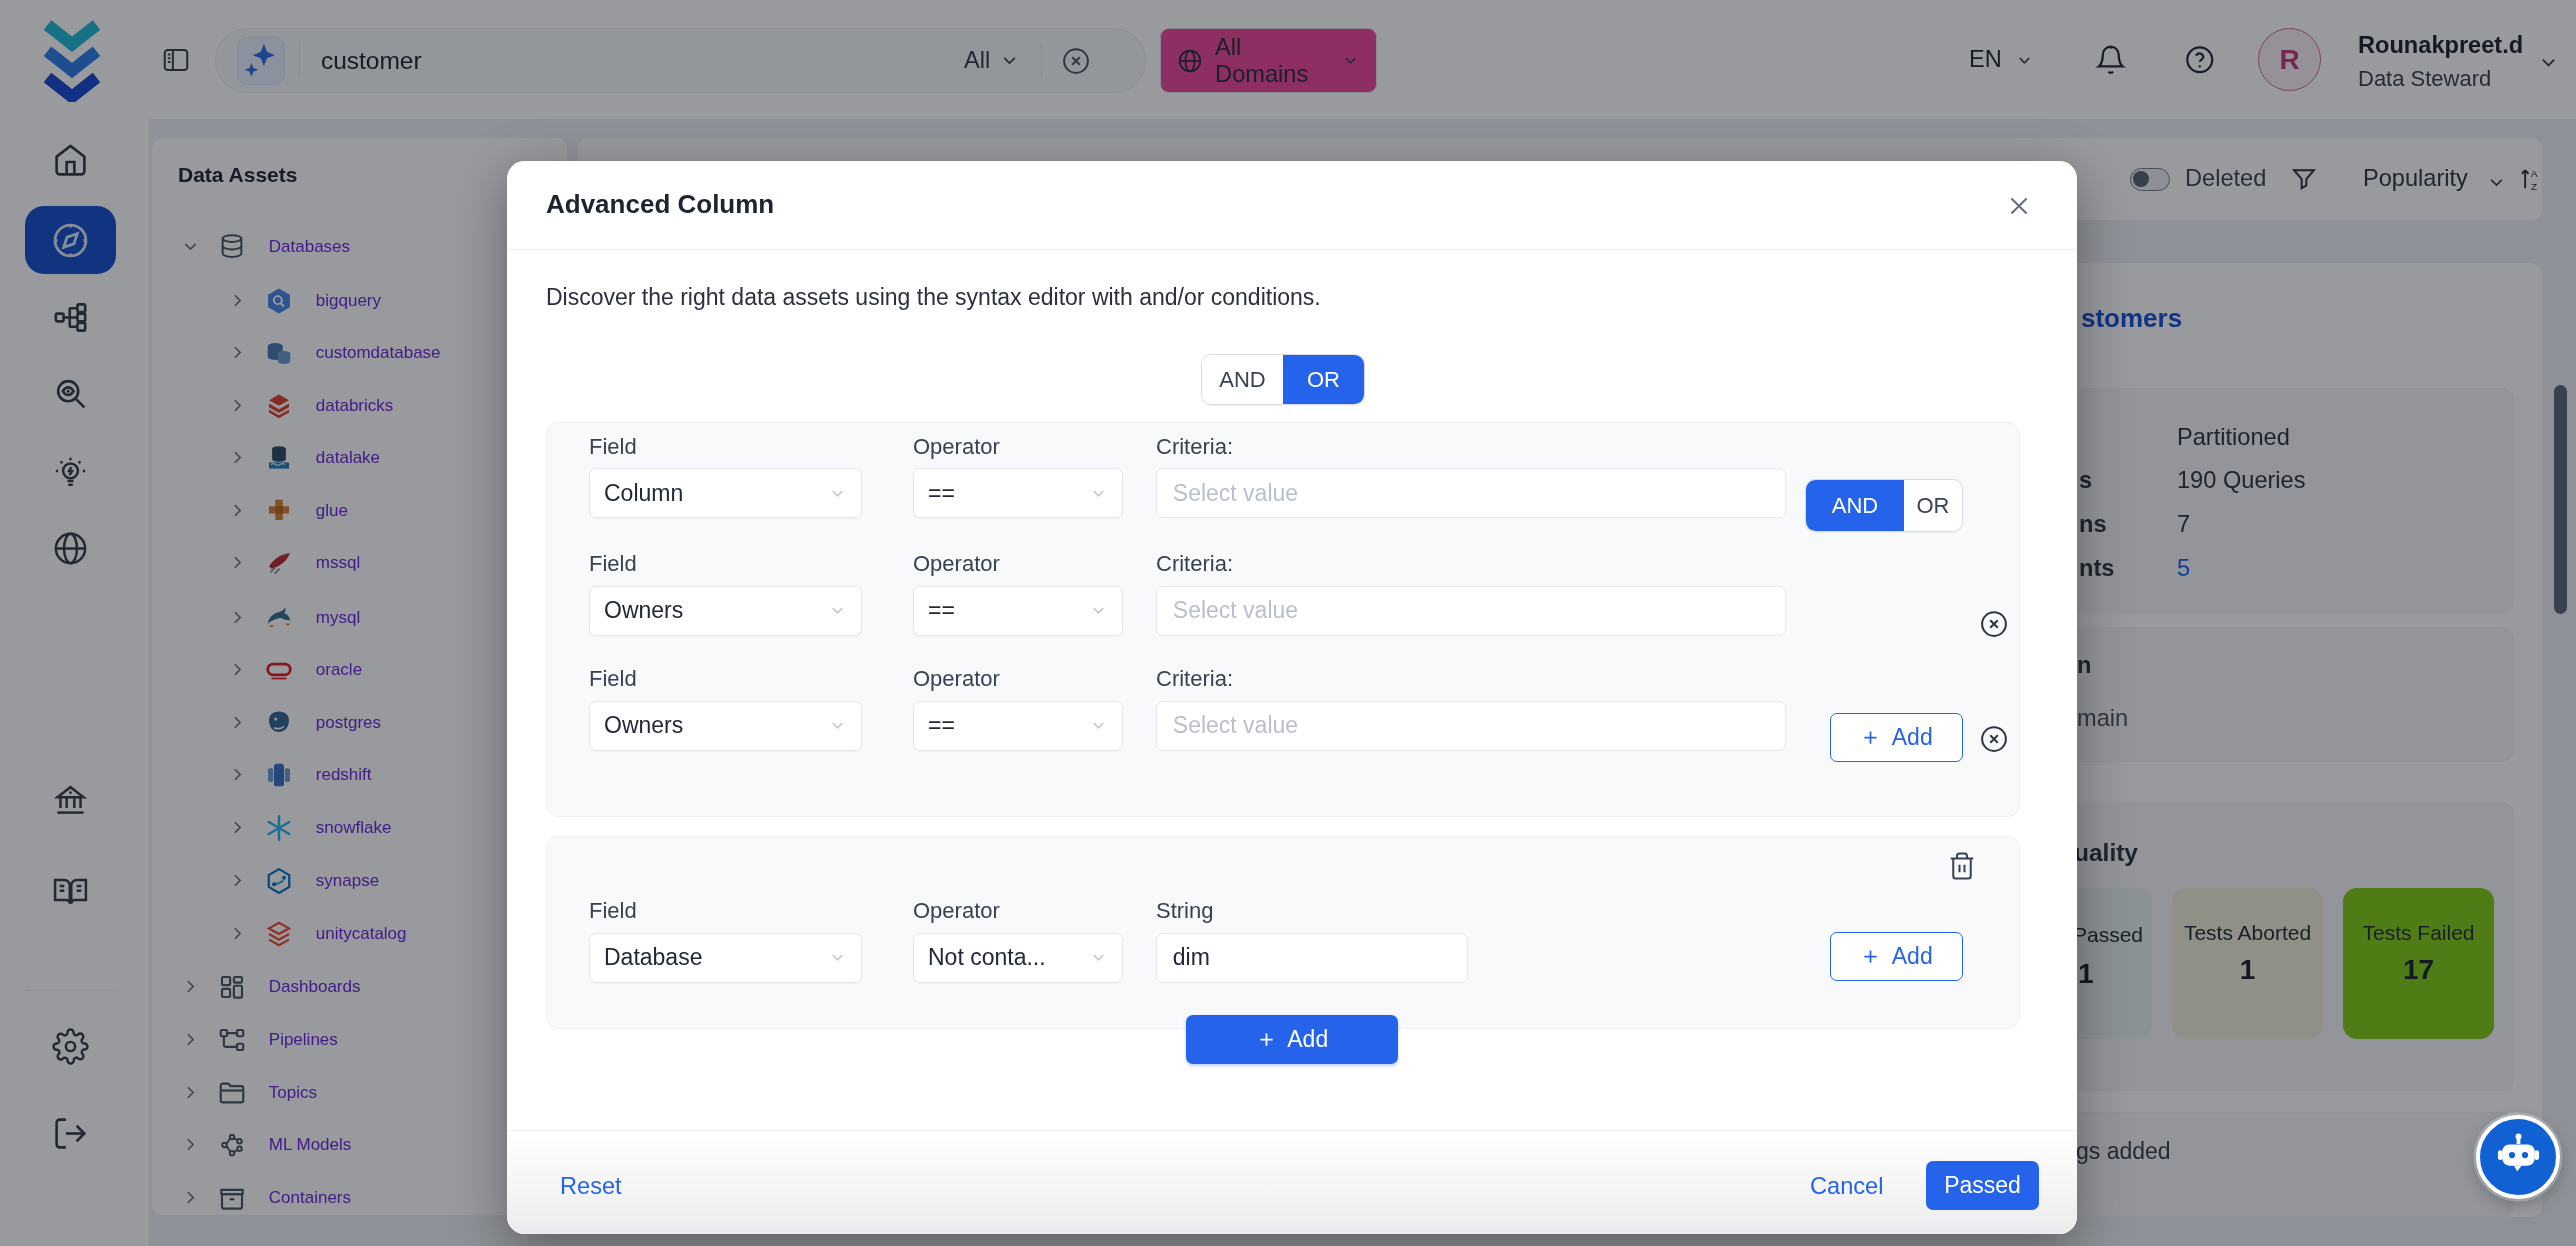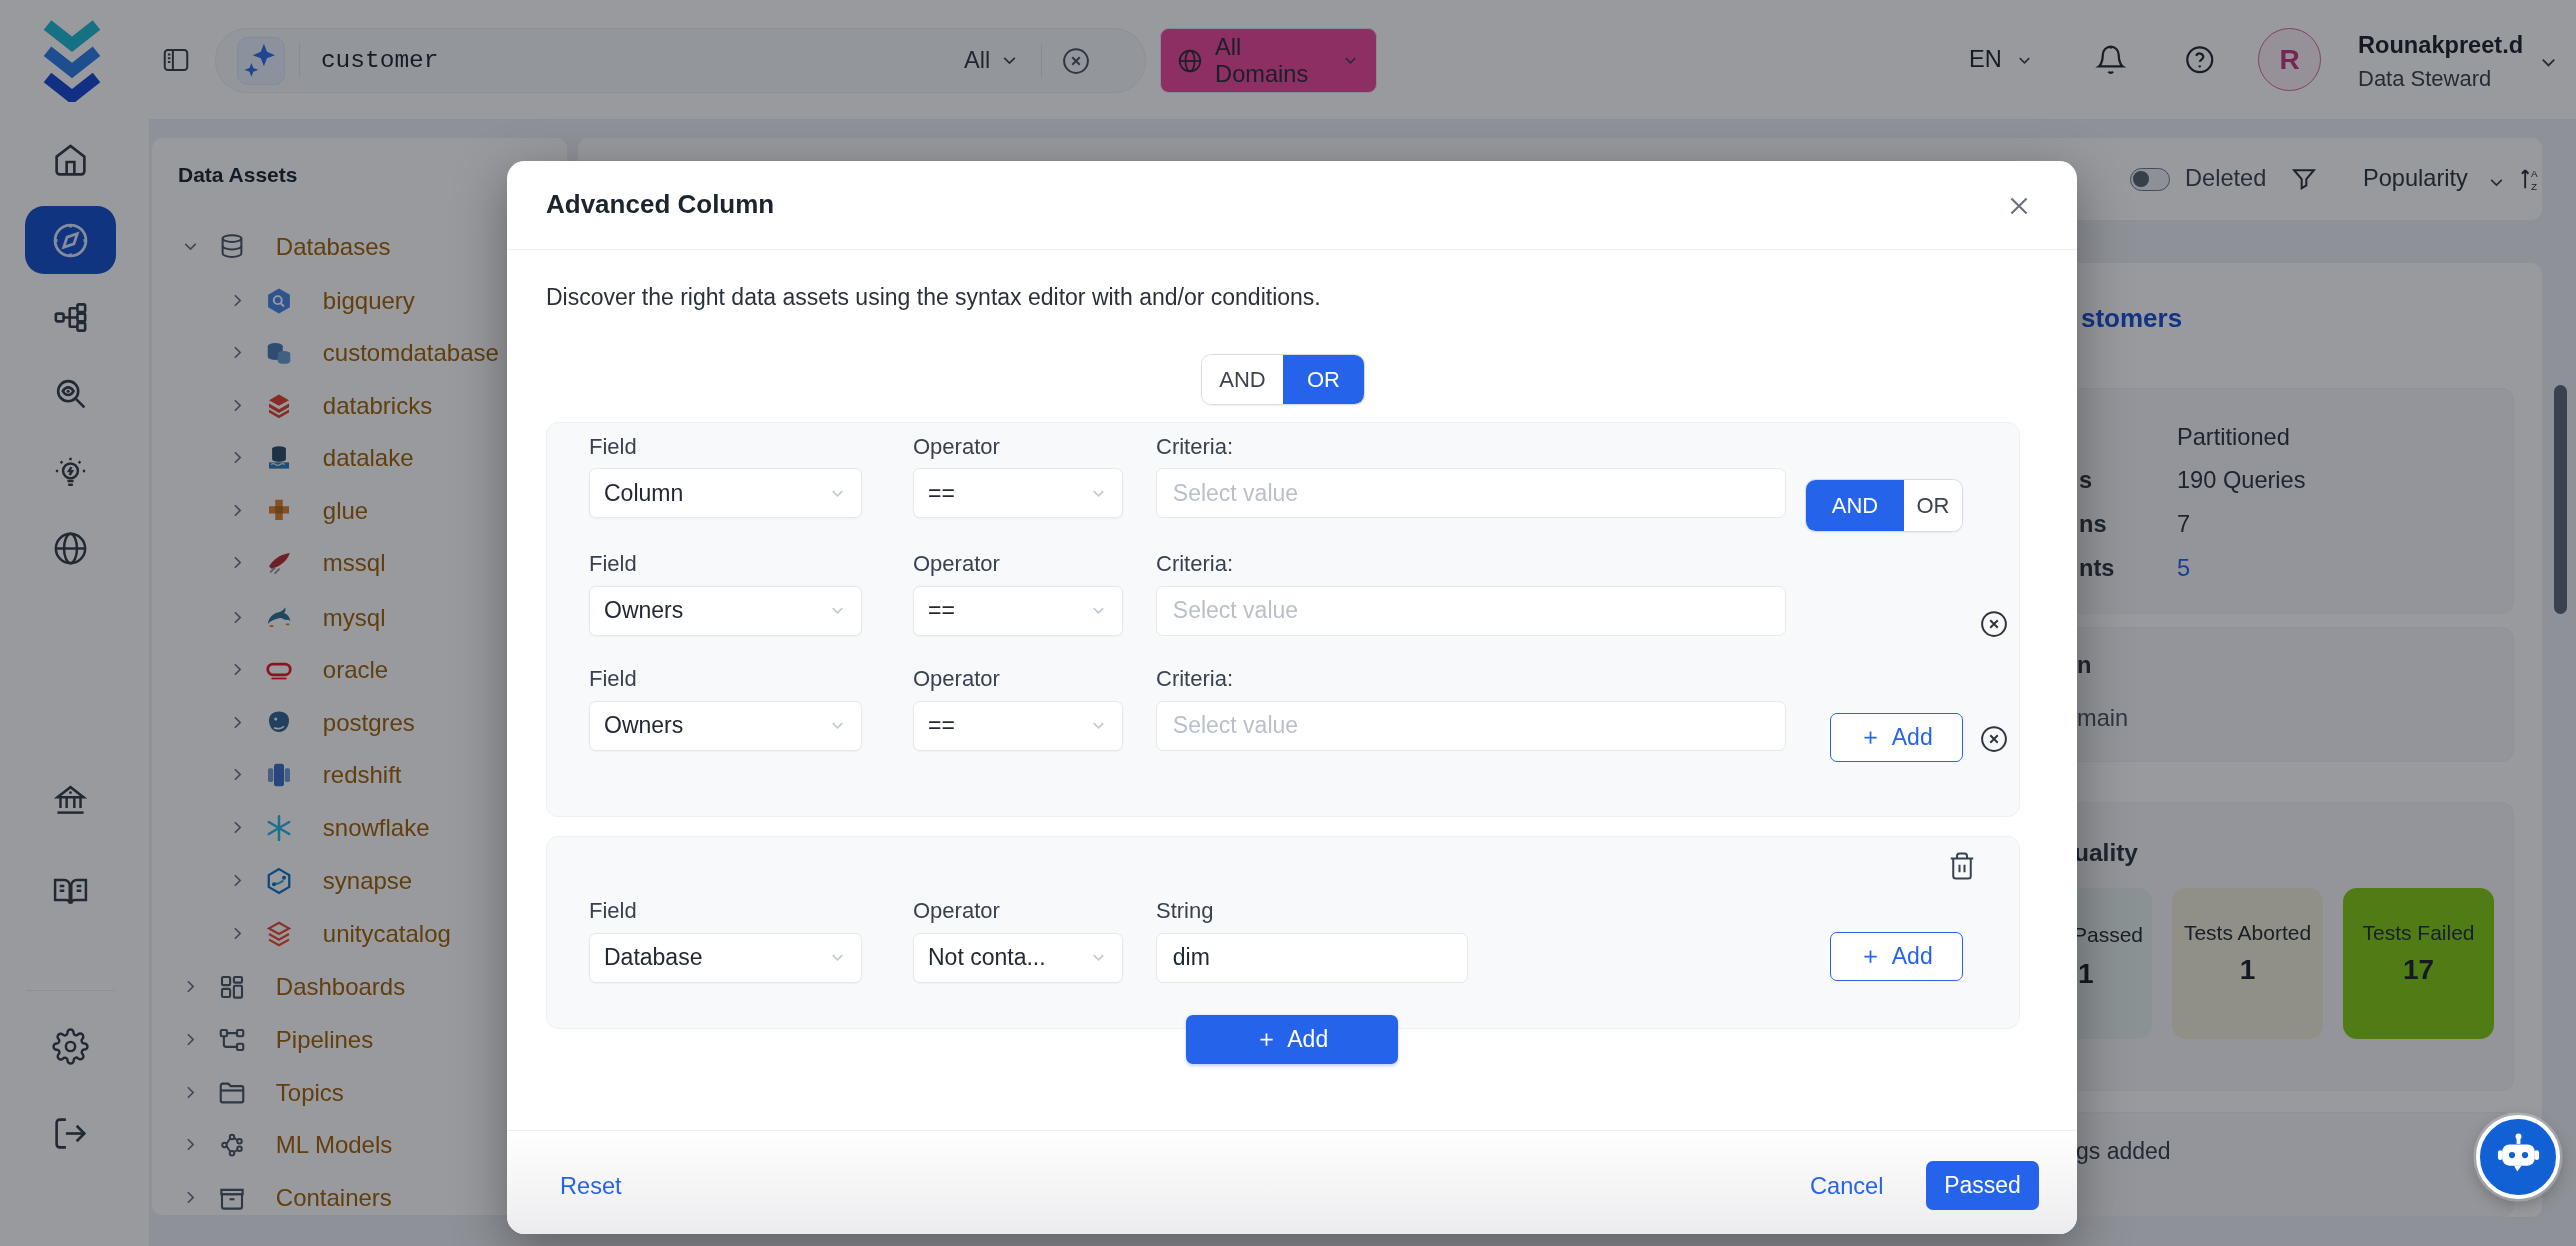--- a/index.html
+++ b/index.html
@@ -12,7 +12,7 @@
   .searchpill{position:absolute;left:215px;top:28px;width:931px;height:65px;background:#f7f8fa;border:0.9px solid #ecedf0;border-radius:32px;display:flex;align-items:center;padding:0 54px 0 21px;box-sizing:border-box;}
   .sparktile{width:46px;height:46px;border-radius:10.5px;background:#e9f2fd;border:0.9px solid #d6e6fb;}
   .vdiv{width:0.9px;height:35px;background:#e3e5e9;}
-  .searchinput{flex:1;margin-left:19px;border:none;outline:none;background:transparent;font-size:24.5px;color:#1f2631;font-family:Liberation Mono, monospace;}
+  .searchinput{flex:1;margin-left:19px;border:none;outline:none;background:transparent;font-size:24.5px;color:#1f2631;font-family:Liberation Sans, sans-serif;}
   .scopetxt{font-size:23.6px;color:#343b46;}
   .dombtn{position:absolute;left:1160px;top:28px;width:217px;height:65px;background:#ec4899;border:0.9px solid #e3e6ea;border-radius:8.8px;display:flex;align-items:center;padding:0 15.8px;box-sizing:border-box;gap:12.3px;}
   .avatar{position:absolute;left:2258px;top:28px;width:63px;height:63px;border-radius:50%;background:#fceff5;border:1.8px solid #d9679f;display:flex;align-items:center;justify-content:center;font-size:28px;font-weight:600;color:#bf3a7e;box-sizing:border-box;}

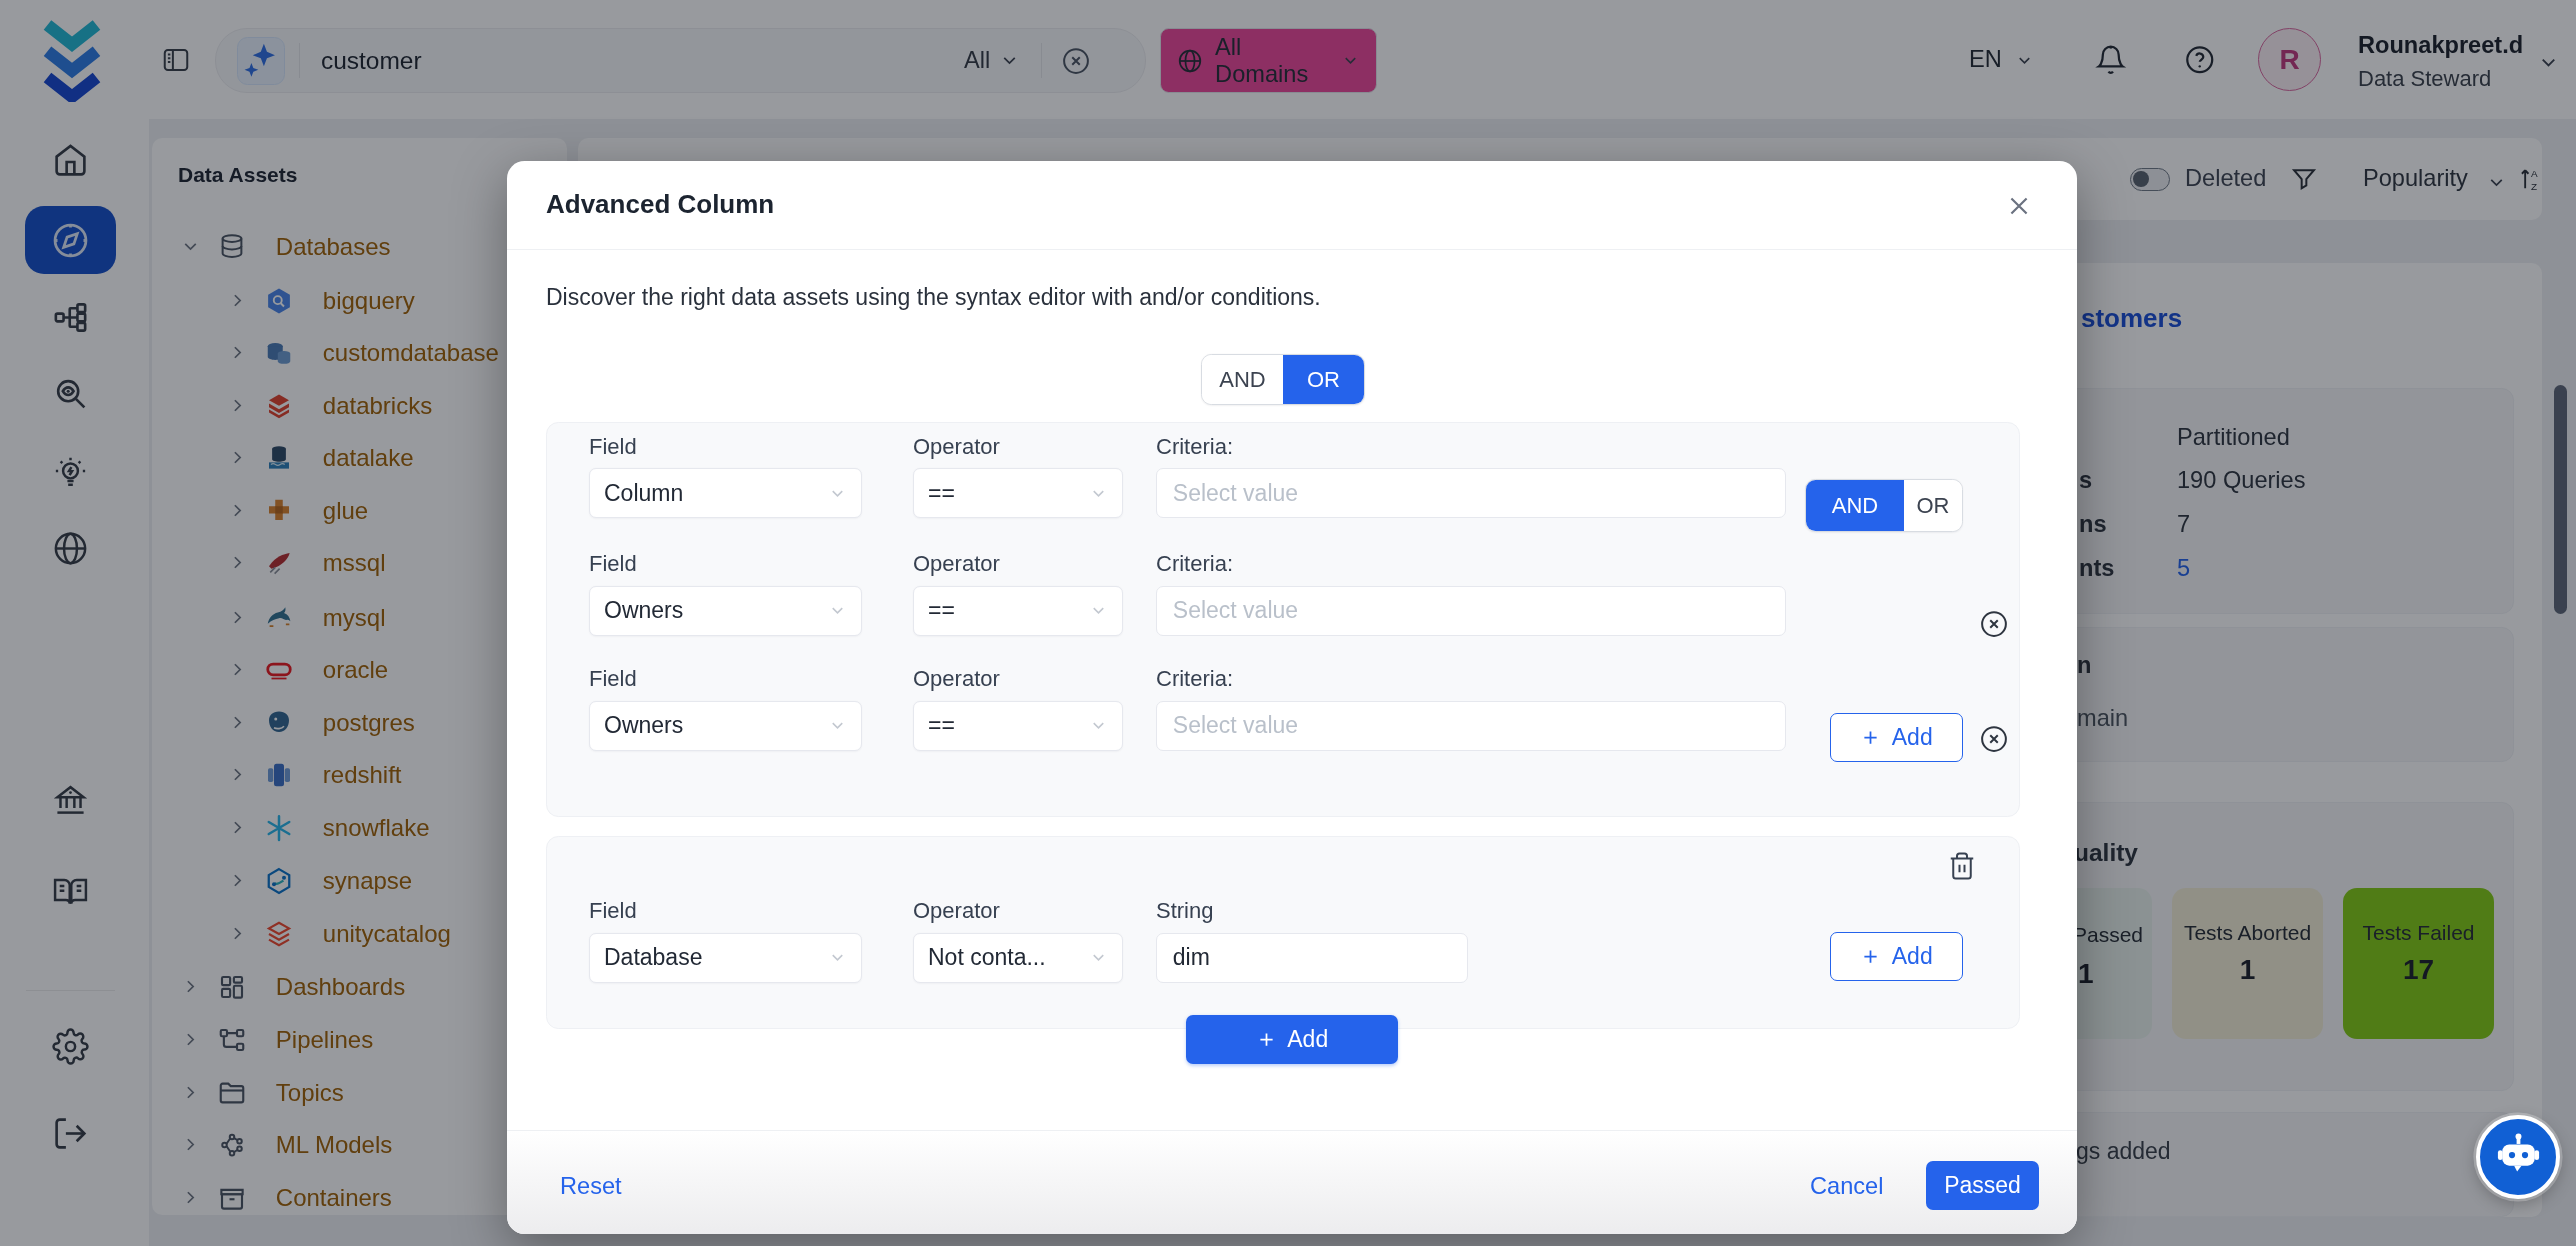--- a/index.html
+++ b/index.html
@@ -26,7 +26,7 @@
   .trow{position:absolute;left:0;width:411px;height:53px;display:flex;align-items:center;}
   .trow .tcar{width:21px;height:21px;color:#6e7683;}
   .trow .ticon{width:30px;height:30px;margin-left:15.8px;}
-  .trow .tlabel{margin-left:29px;font-size:24px;color:#a16207;}
+  .trow .tlabel{margin-left:22px;font-size:17px;color:#6d28d9;}
   .l0{padding-left:28px;}
   .l1{padding-left:75px;}
   

